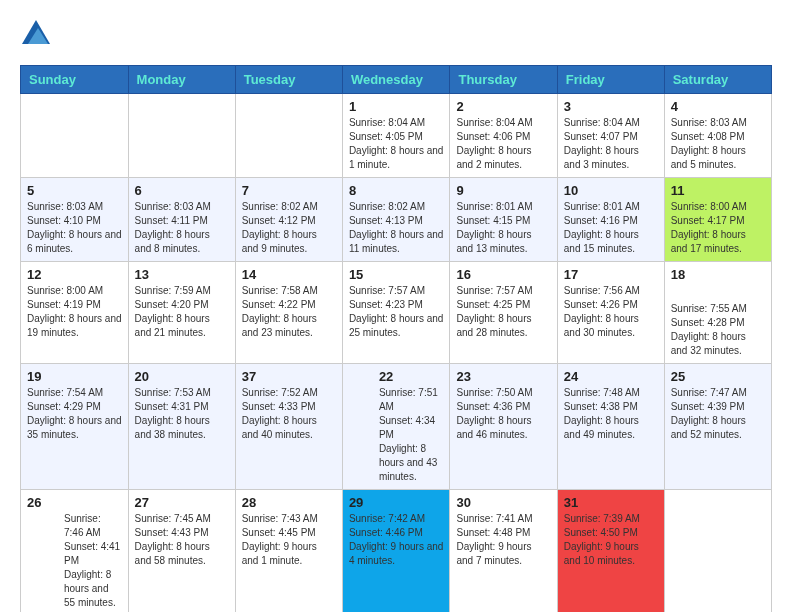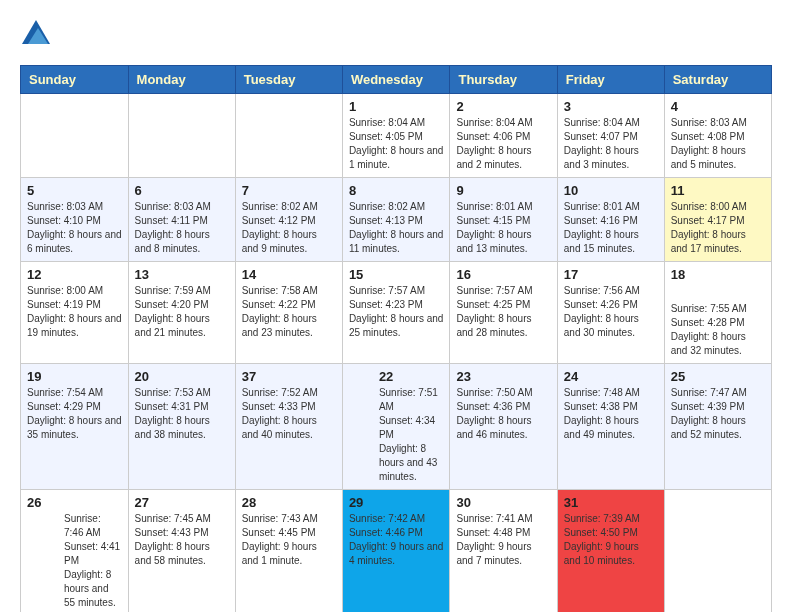--- a/index.html
+++ b/index.html
@@ -55,7 +55,7 @@
     }
     .calendar th {
       background-color: #2a6ebb;
-      color: #fef9c3;
+      color: #5eead4;
       font-size: 13px;
       font-weight: bold;
       text-align: left;

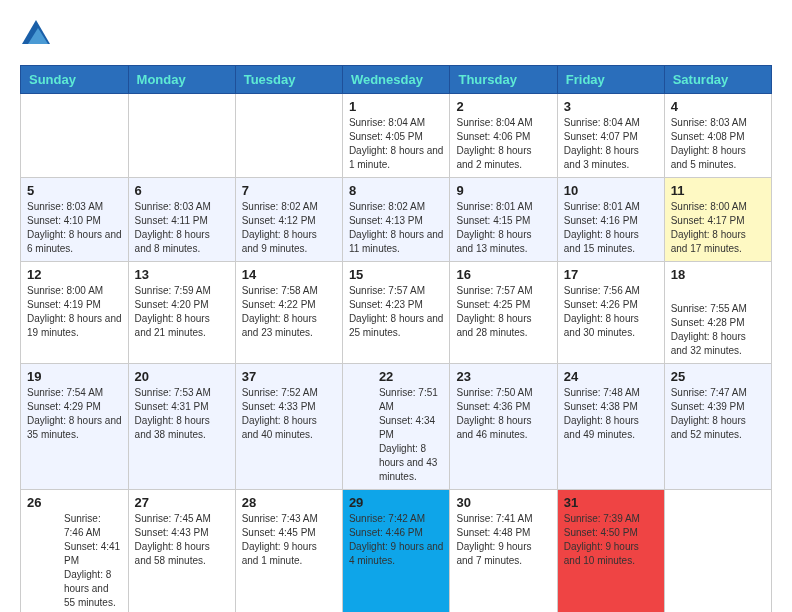--- a/index.html
+++ b/index.html
@@ -195,7 +195,7 @@
 Sunset: 4:16 PM
 Daylight: 8 hours and 15 minutes.</div>
         </td>
-        <td style="background-color: #fef9c3;">
+        <td style="background-color: #bef264;">
           <div class="day-number">11</div>
           <div class="day-info" style="white-space: pre-line;">Sunrise: 8:00 AM
 Sunset: 4:17 PM

